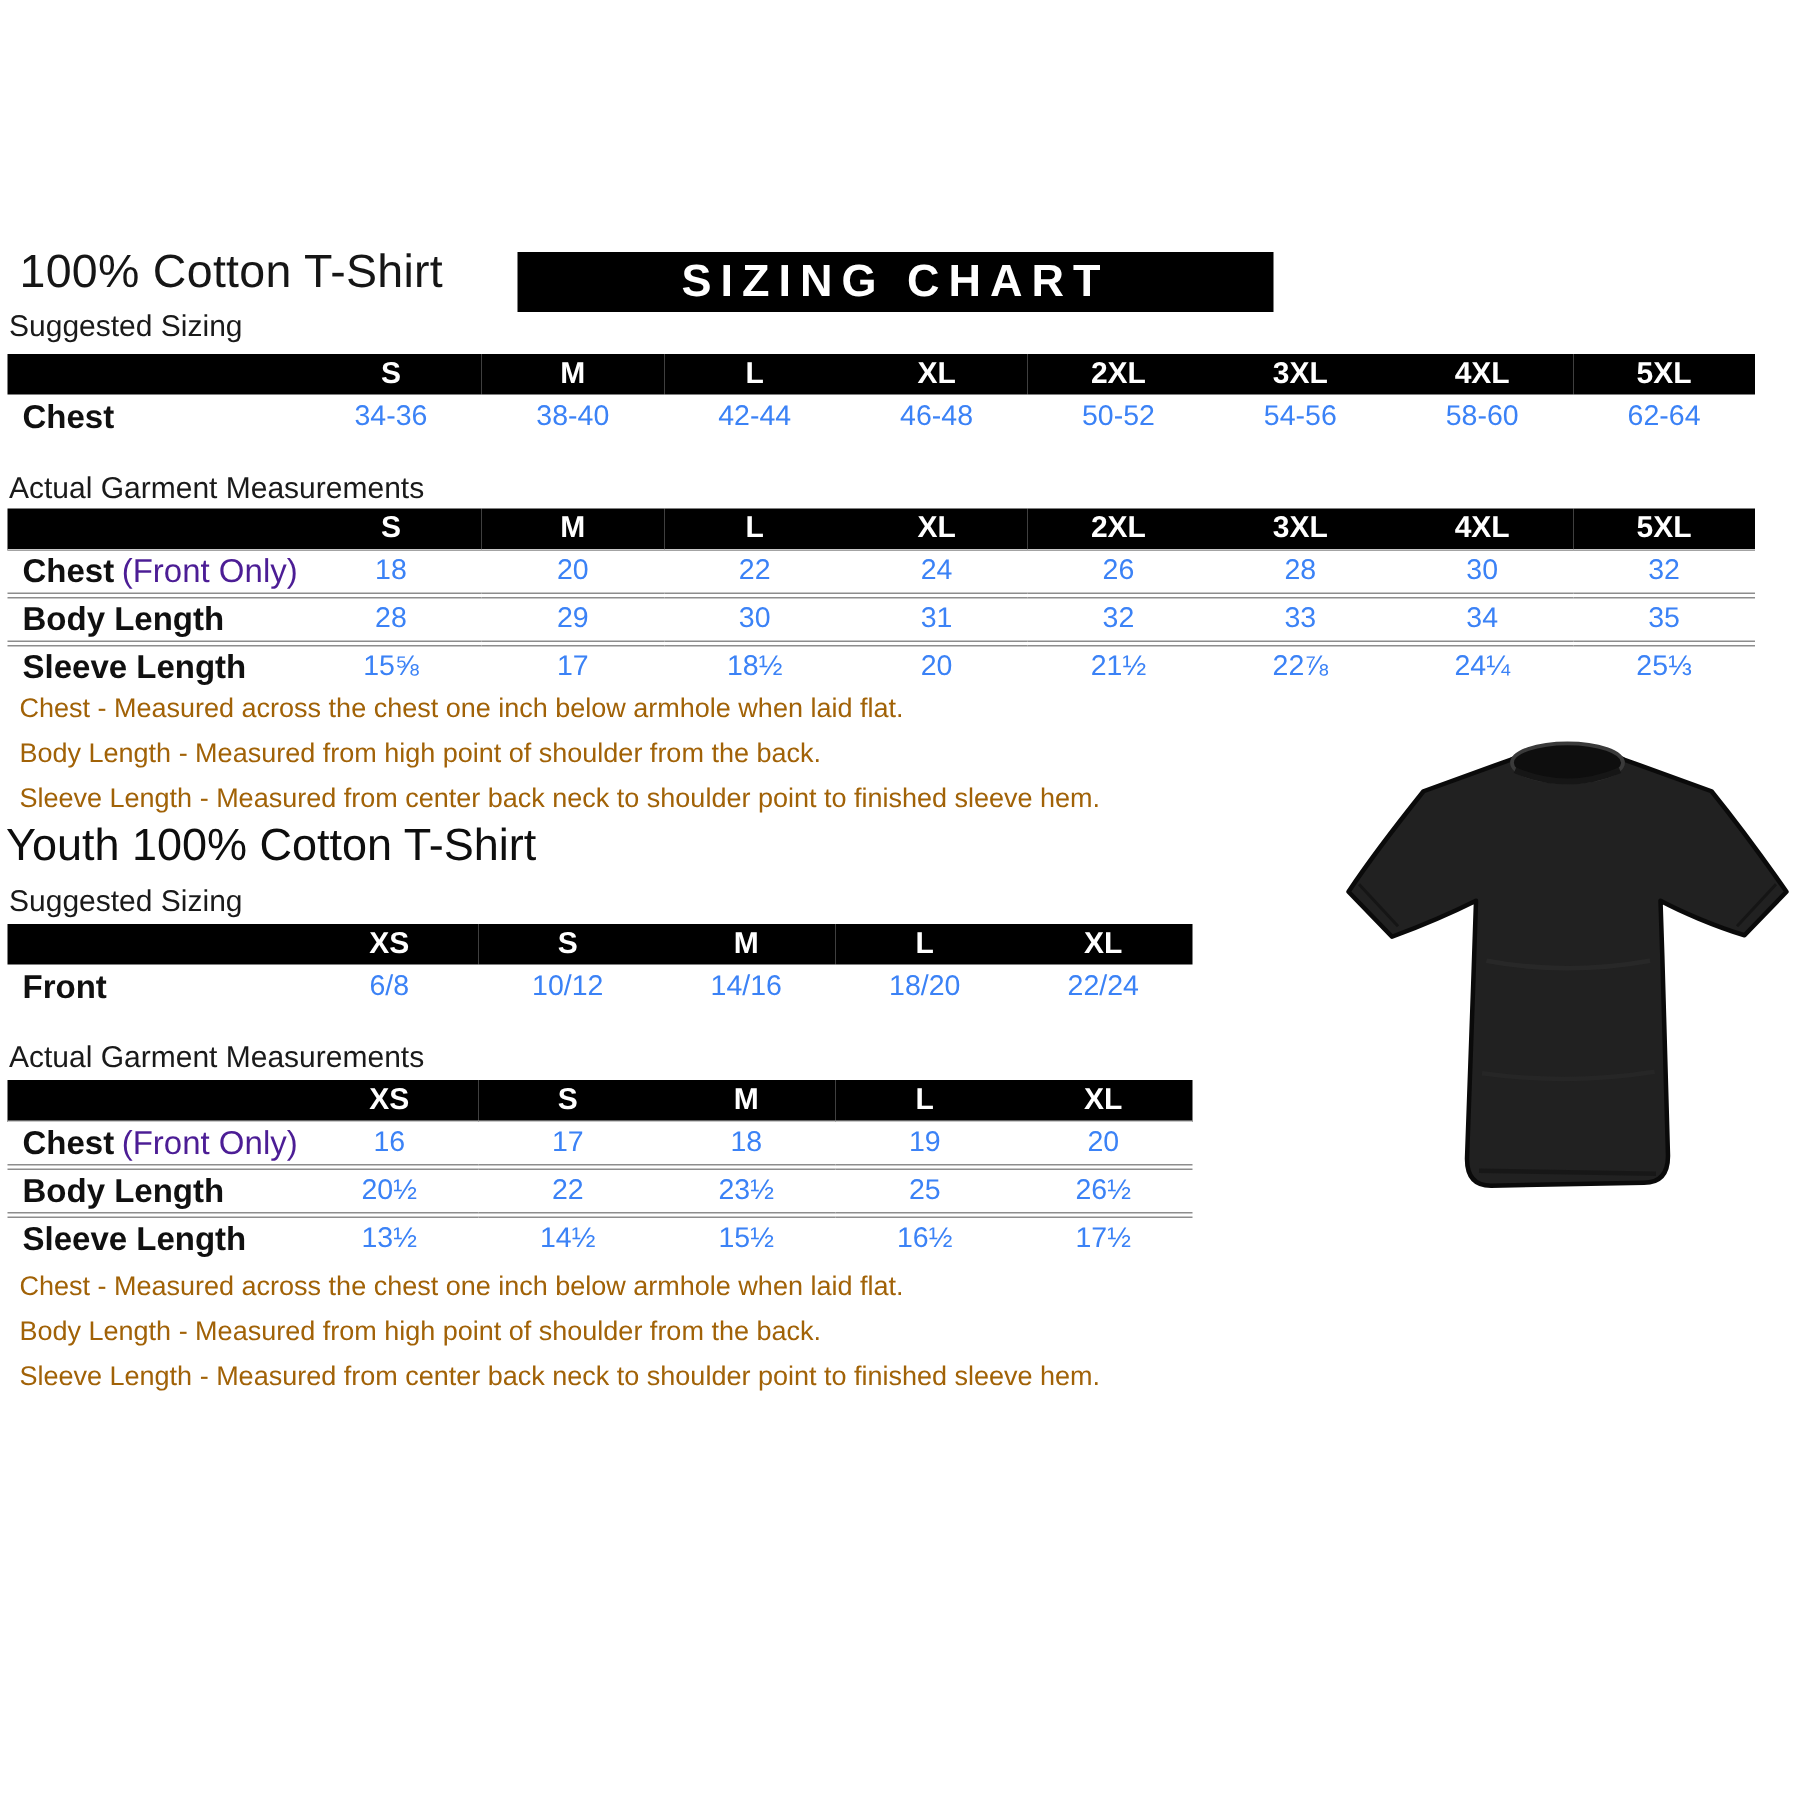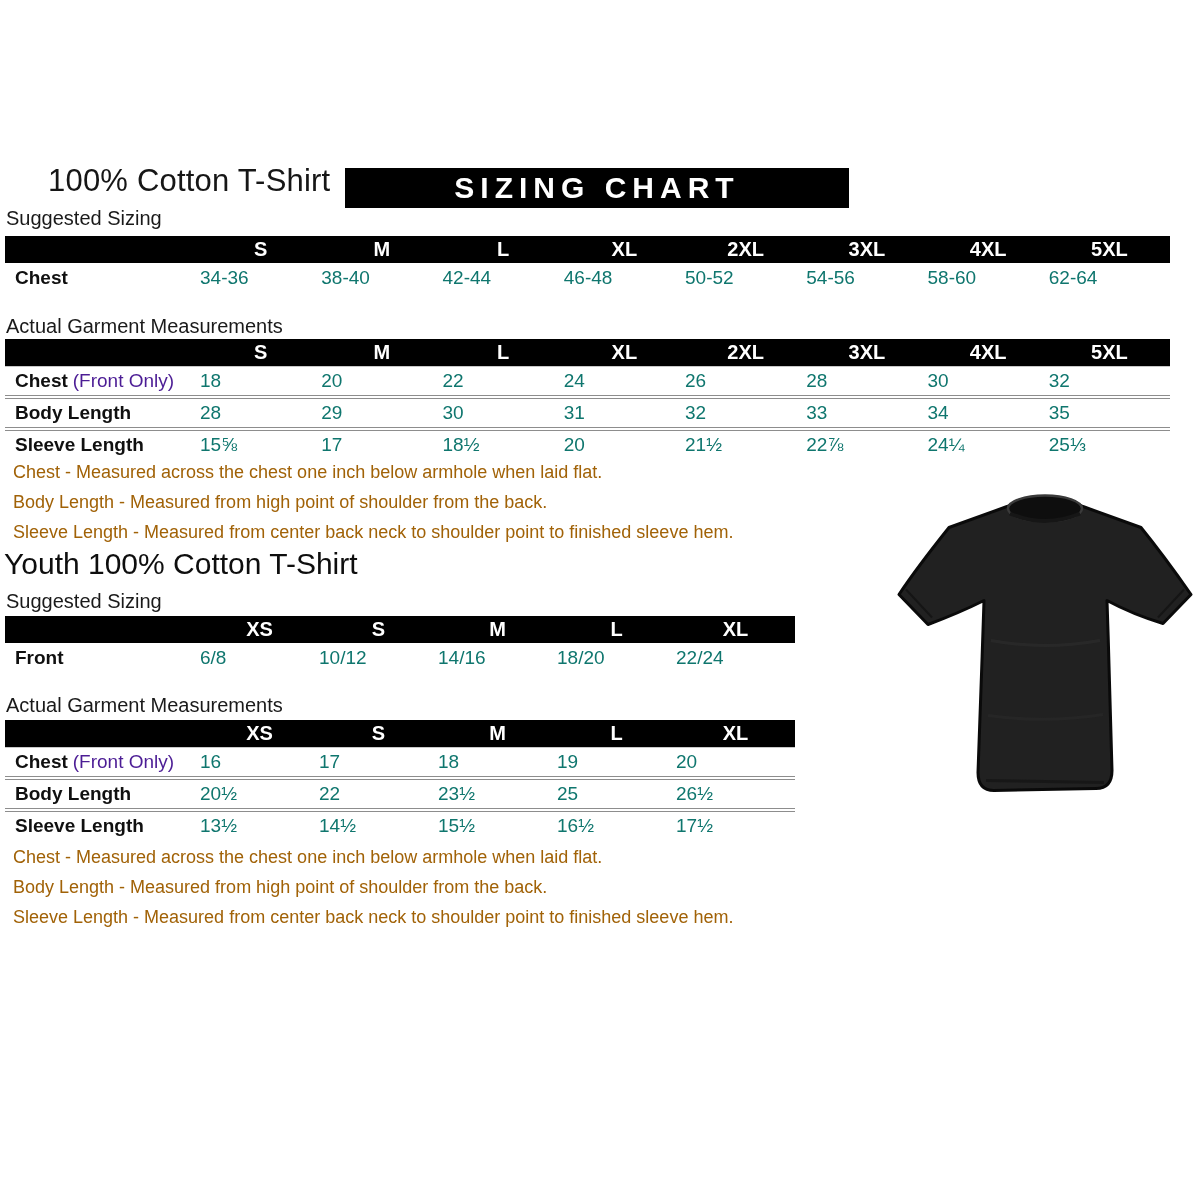--- a/index.html
+++ b/index.html
@@ -13,7 +13,7 @@
 
   .adult-title {
     position:absolute; left:13px; top:163px;
-    font-size:31px; font-weight:400; color:#161616; letter-spacing:0.2px;margin-left:35px;
+    font-size:31px; font-weight:400; color:#161616; letter-spacing:0.2px;
   }
   .banner {
     position:absolute; left:345px; top:168px; width:504px; height:40px;

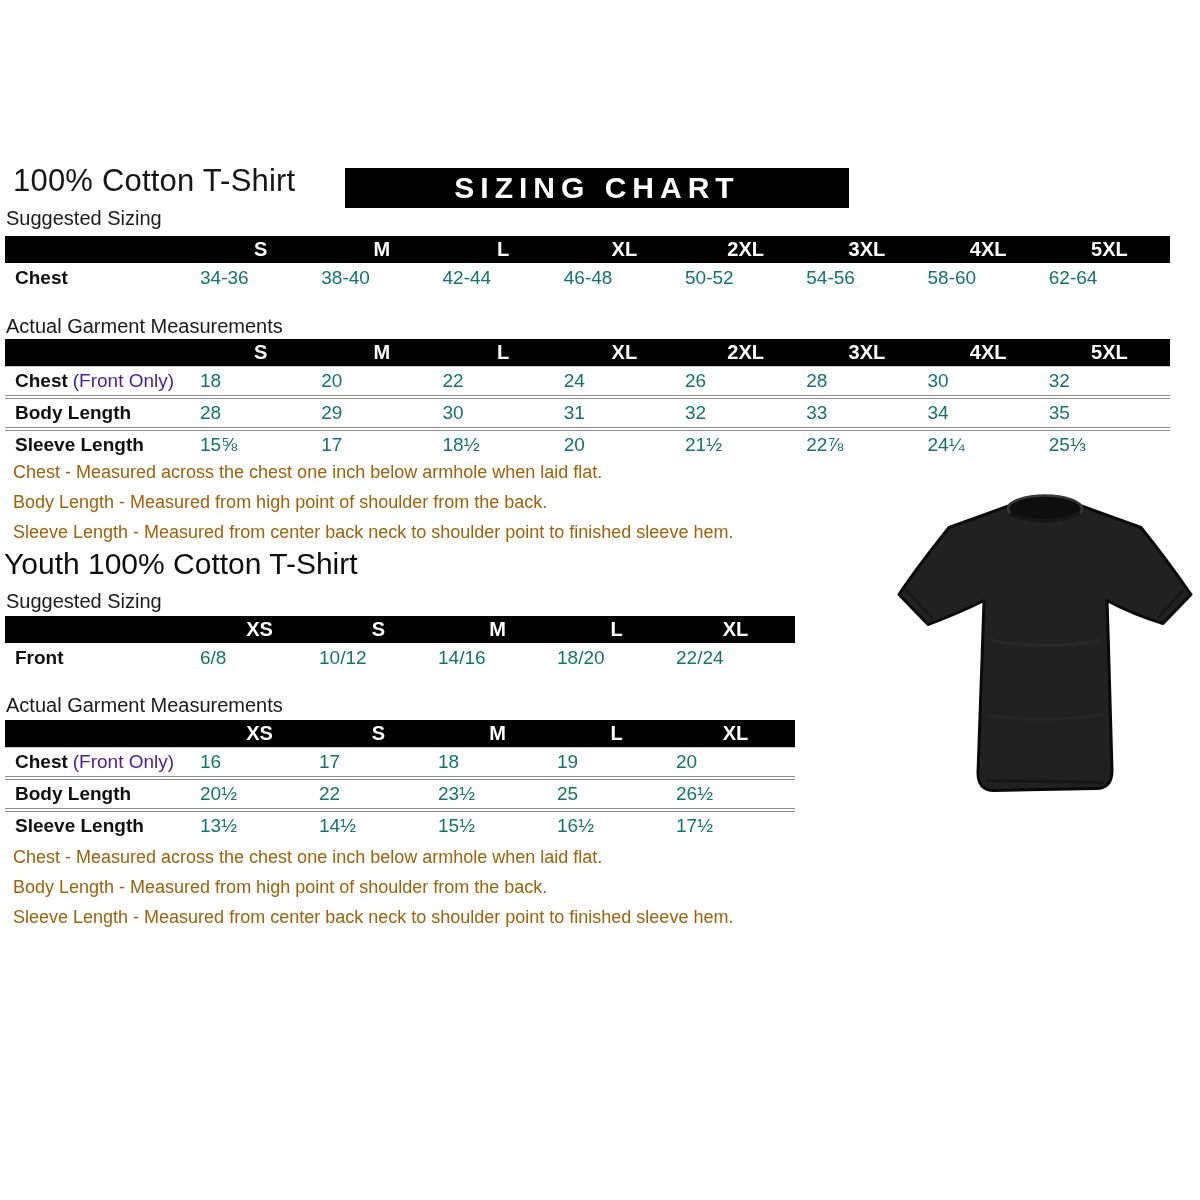--- a/index.html
+++ b/index.html
@@ -41,7 +41,7 @@
     height:29px; font-size:19px; color:#0f766e; padding:0;
   }
   table.sizing td.rowlabel {
-    text-align:left; padding-left:10px; font-weight:700; font-size:19px; color:#101010;
+    text-align:left; padding-left:10px; font-weight:700; font-size:22px; color:#101010;
   }
   table.sizing td.rowlabel .suffix { font-weight:400; margin-left:5px; color:#4c1d95; }
 

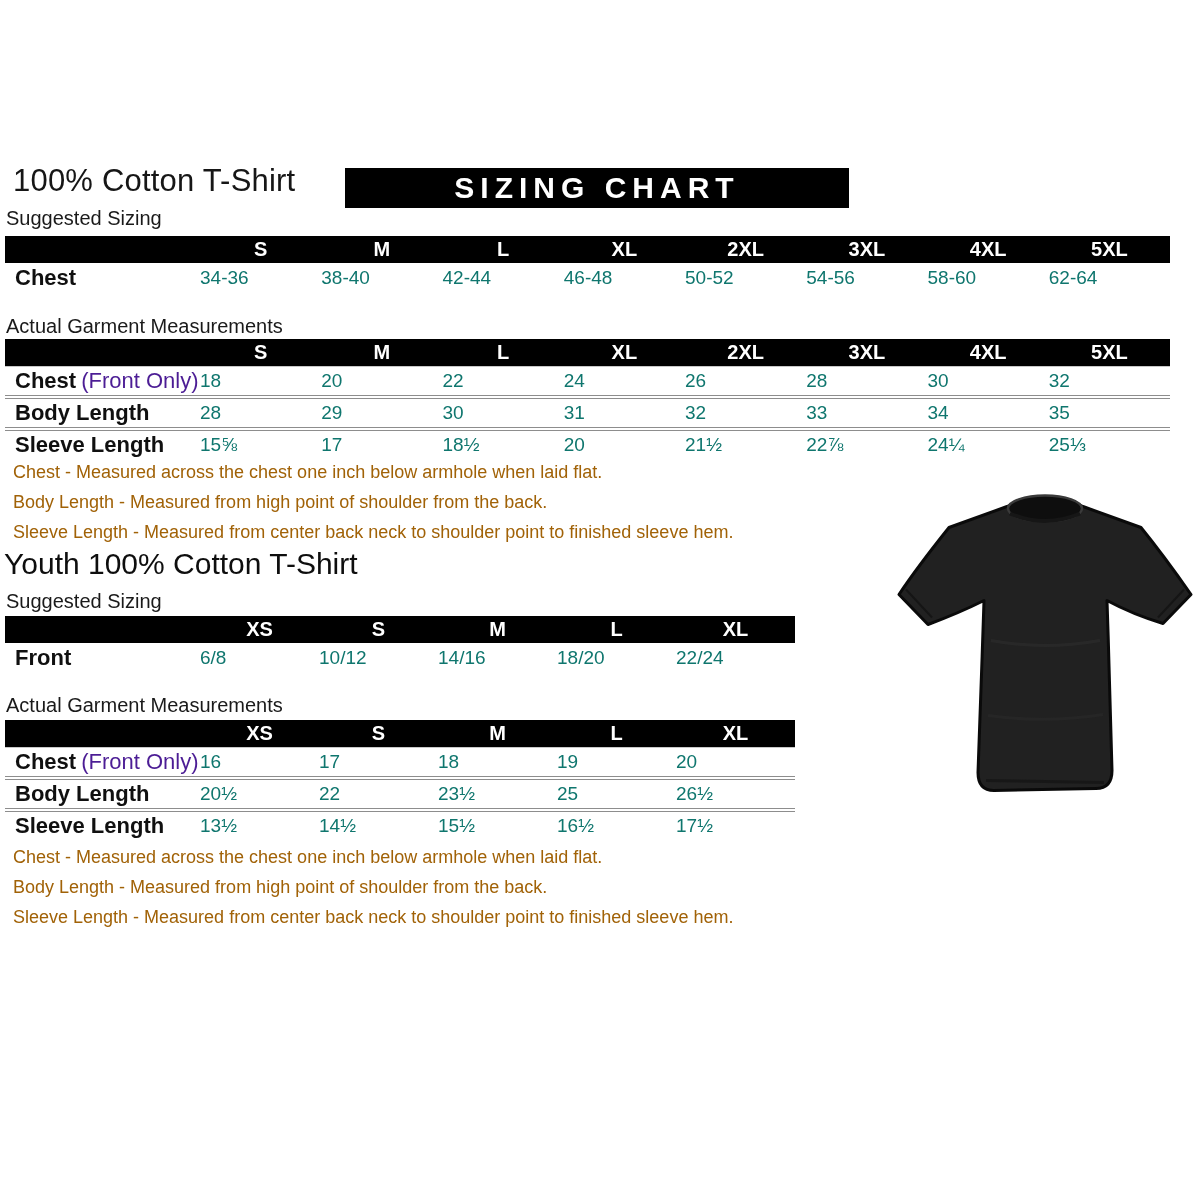--- a/index.html
+++ b/index.html
@@ -38,7 +38,7 @@
     height:27px; padding:0; text-align:center;
   }
   table.sizing td {
-    height:29px; font-size:19px; color:#0f766e; padding:0;
+    height:29px; text-align:center; font-size:19px; color:#3b82f6; padding:0;
   }
   table.sizing td.rowlabel {
     text-align:left; padding-left:10px; font-weight:700; font-size:22px; color:#101010;

